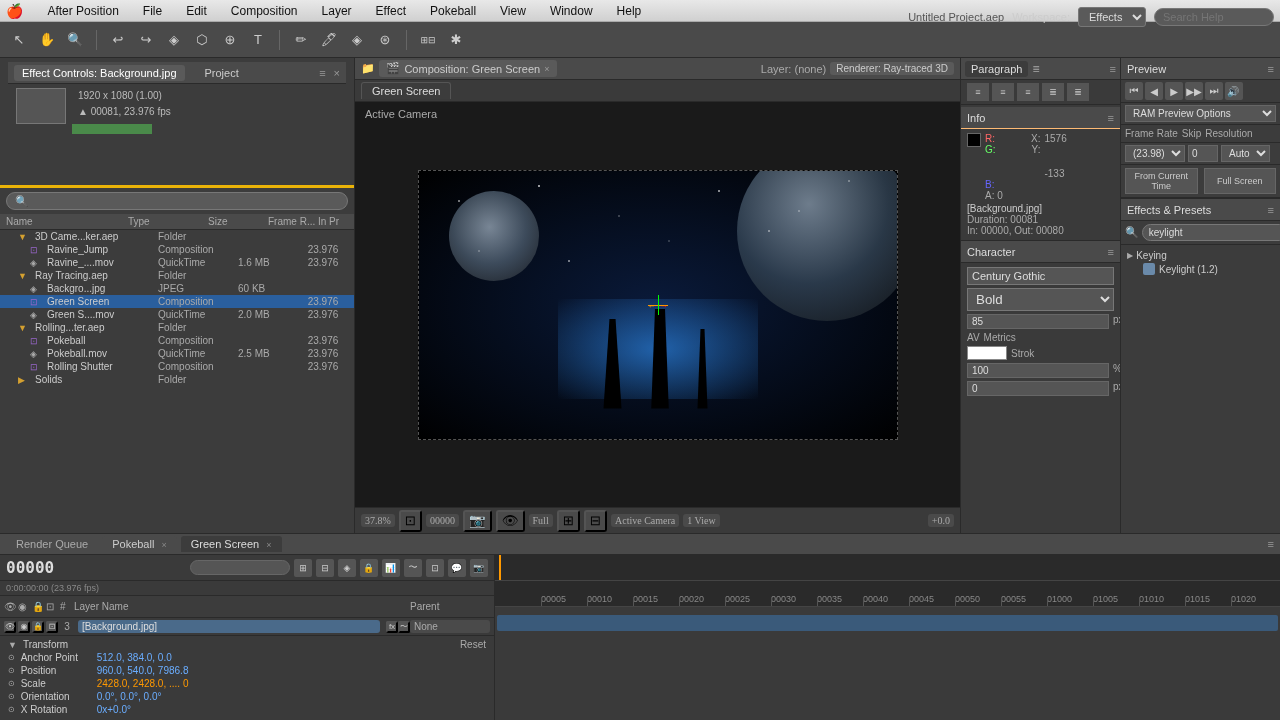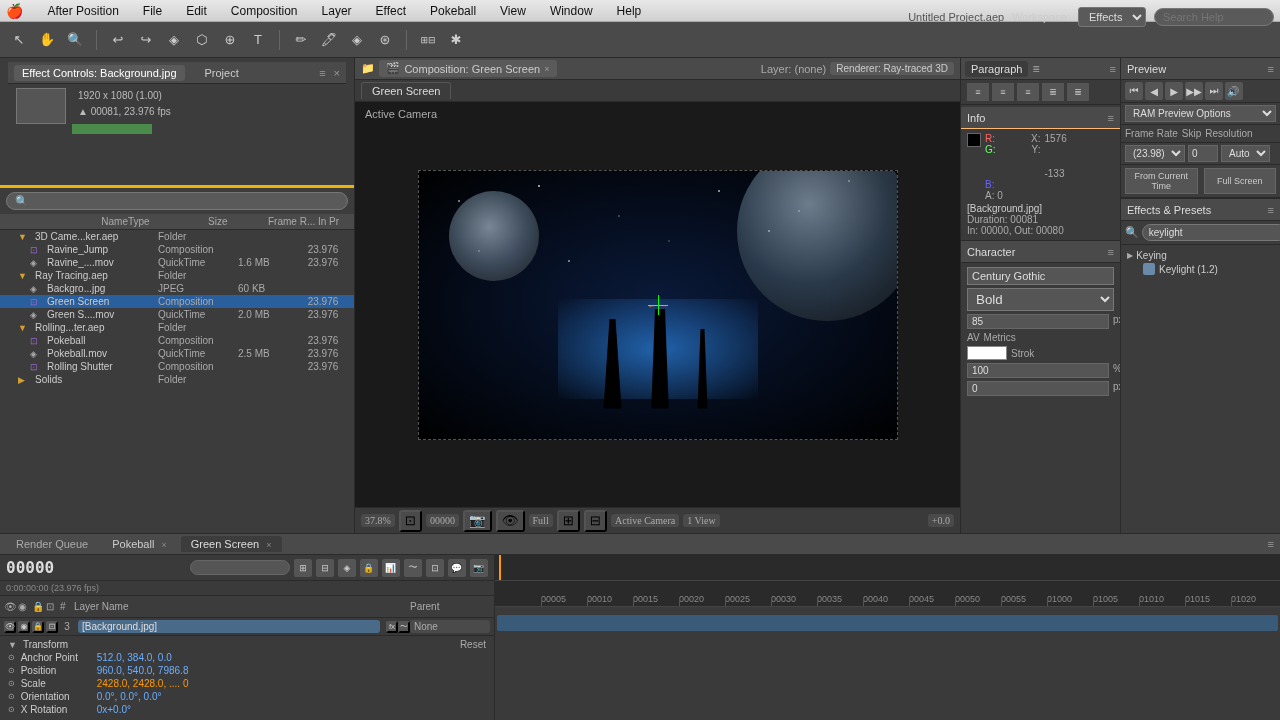--- a/index.html
+++ b/index.html
@@ -40,7 +40,7 @@
     .project-search { padding: 4px 6px; background: #3c3c3c; }
     .project-search input { width: 100%; background: #5a5a5a; border: 1px solid #777; color: #ddd; padding: 2px 8px; border-radius: 10px; font-size: 11px; }
     .project-table-header { display: flex; background: #4a4a4a; padding: 2px 6px; font-size: 10px; color: #aaa; border-bottom: 1px solid #2a2a2a; }
-    .col-name { flex: 1; text-align: right; }
+    .col-name { flex: 1; }
     .col-type { width: 80px; }
     .col-size { width: 60px; }
     .col-fps { width: 50px; }

